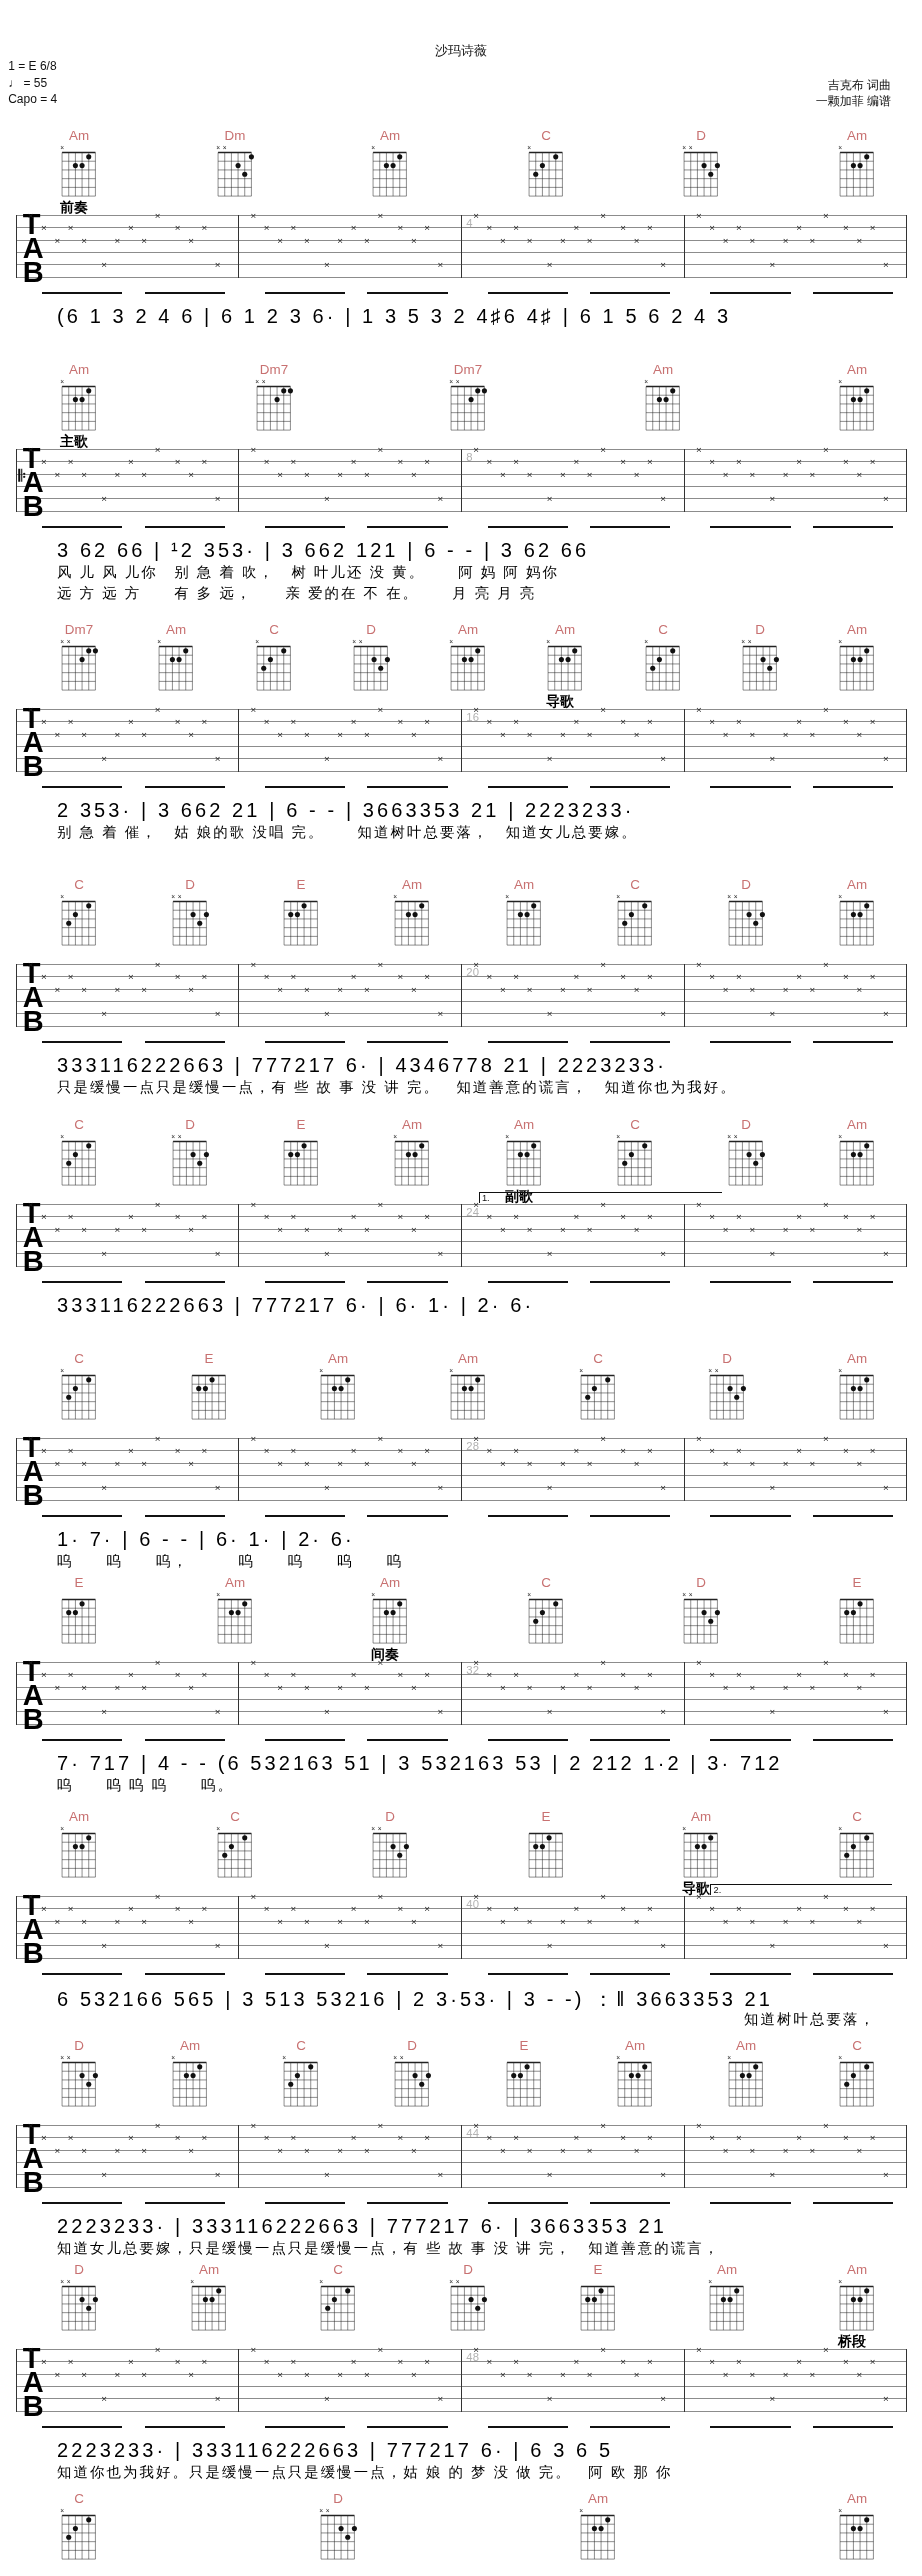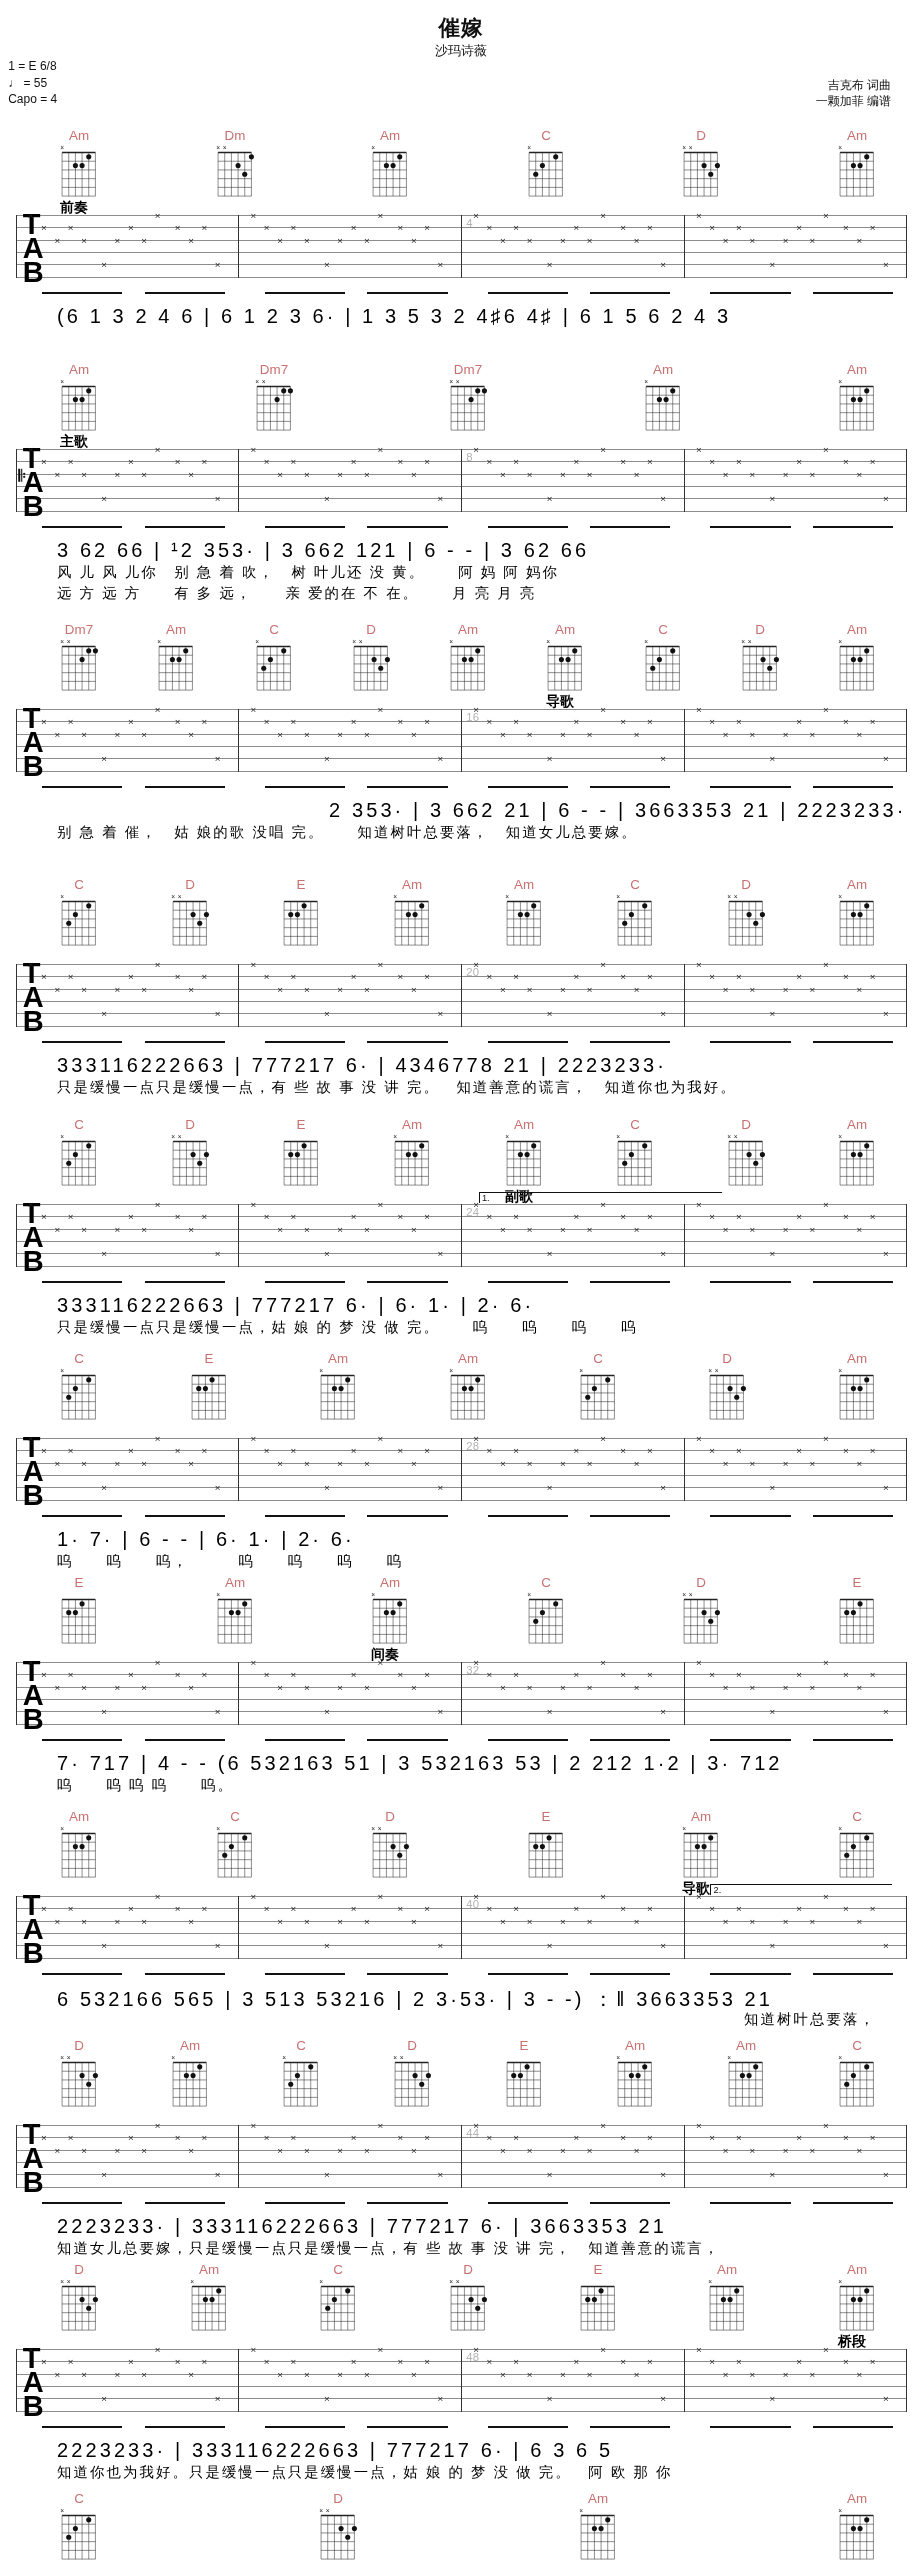--- a/index.html
+++ b/index.html
@@ -38,7 +38,6 @@
 <body>
 
 <div id="header">
-  <div class="title">催嫁</div>
   <div class="subtitle">沙玛诗薇</div>
   <div class="meta">1 = E 6/8
 ♩ = 55

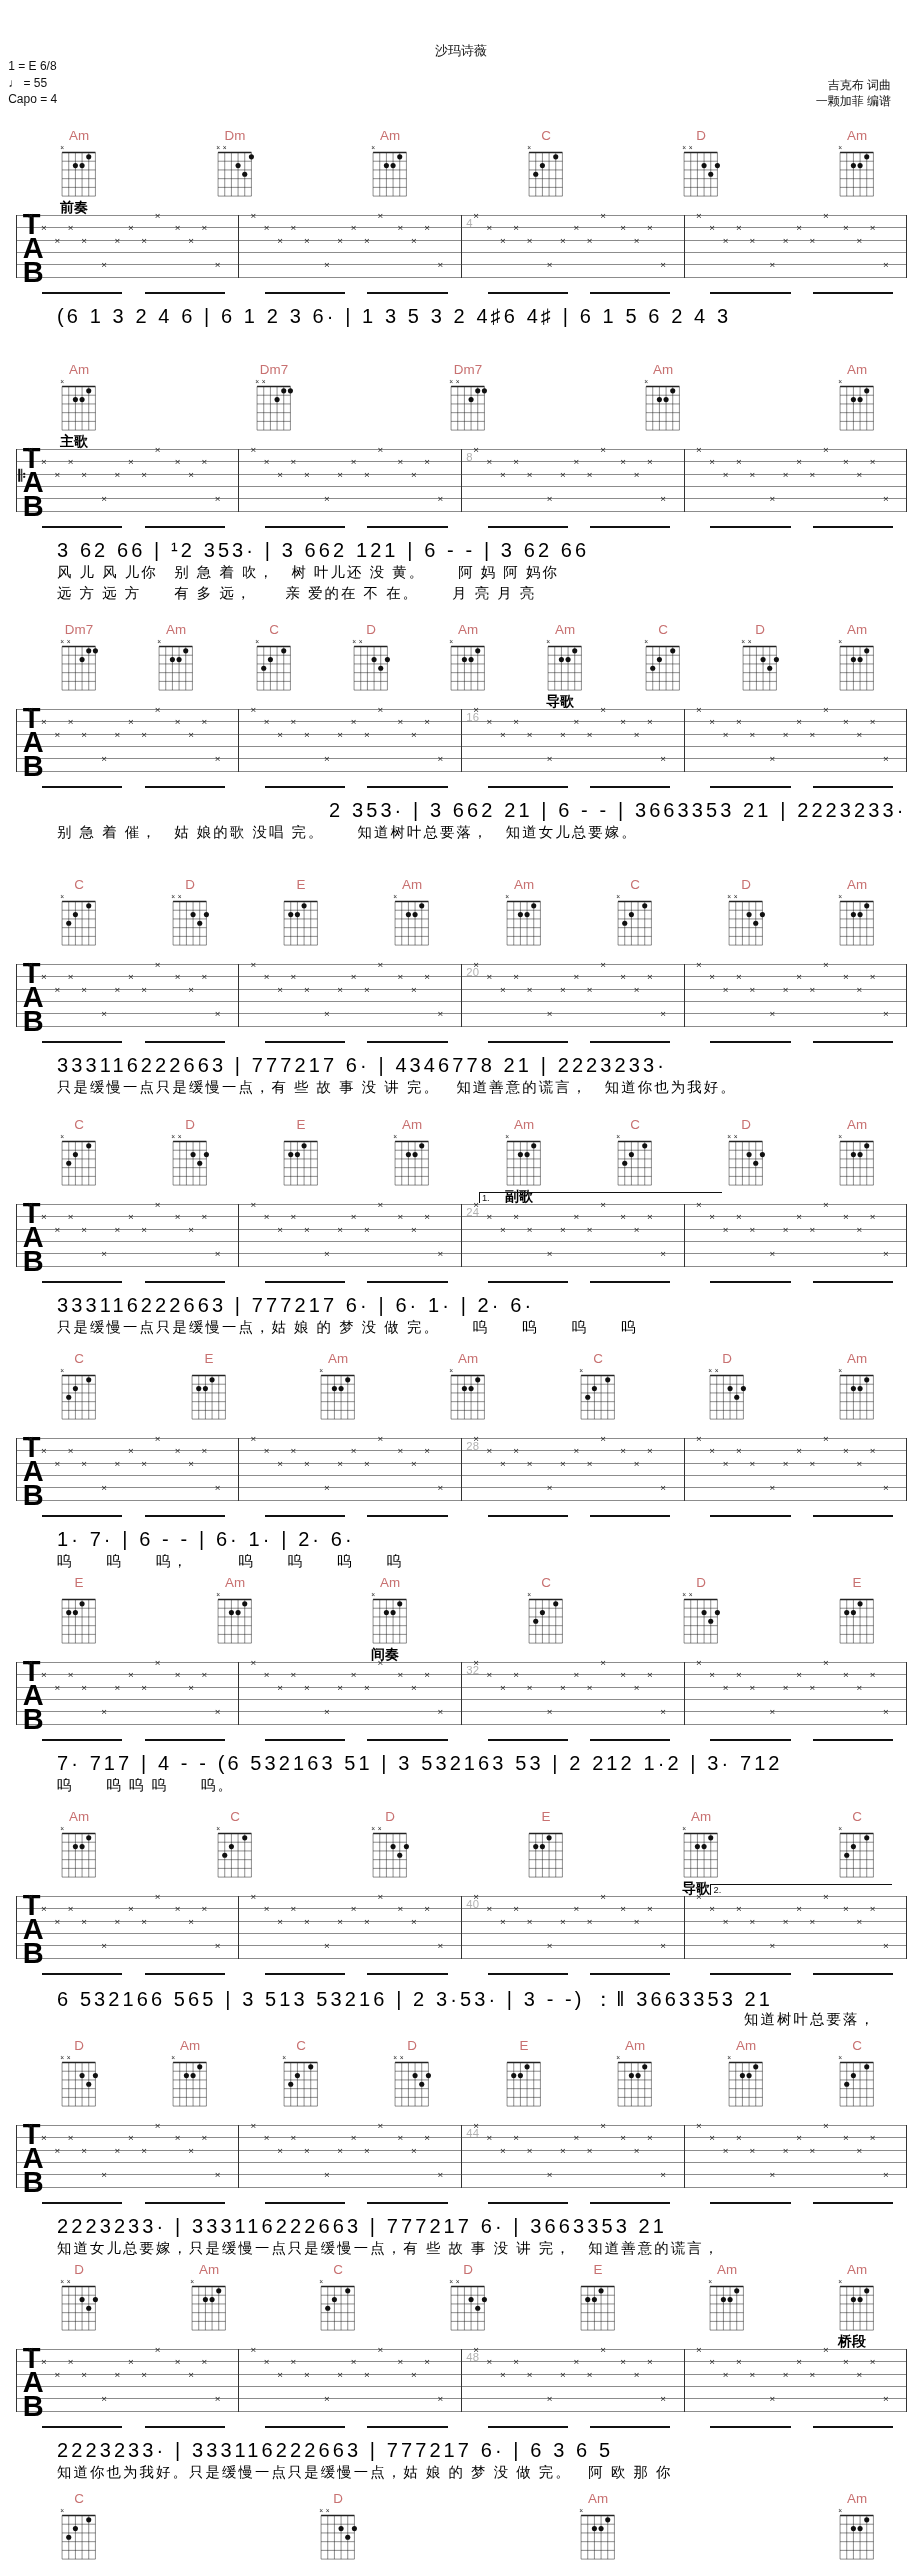--- a/index.html
+++ b/index.html
@@ -730,7 +730,7 @@
         <div class="beam" style="left: 78%; width: 9%;"></div>
         <div class="beam" style="left: 89.5%; width: 9%;"></div>
       </div>
-      <div class="jianpu" style="top: 181px; text-align: right;">2 353· | 3 662 21 | 6 - - | 3663353 21 | 2223233·</div>
+      <div class="jianpu" style="top: 181px;">2 353· | 3 662 21 | 6 - - | 3663353 21 | 2223233·</div>
       <div class="lyric" style="top: 205px;">别 急 着 催，　姑 娘的歌 没唱 完。　　知道树叶总要落，　知道女儿总要嫁。</div>
     </div>
     <div class="system" style="height: 240px;">

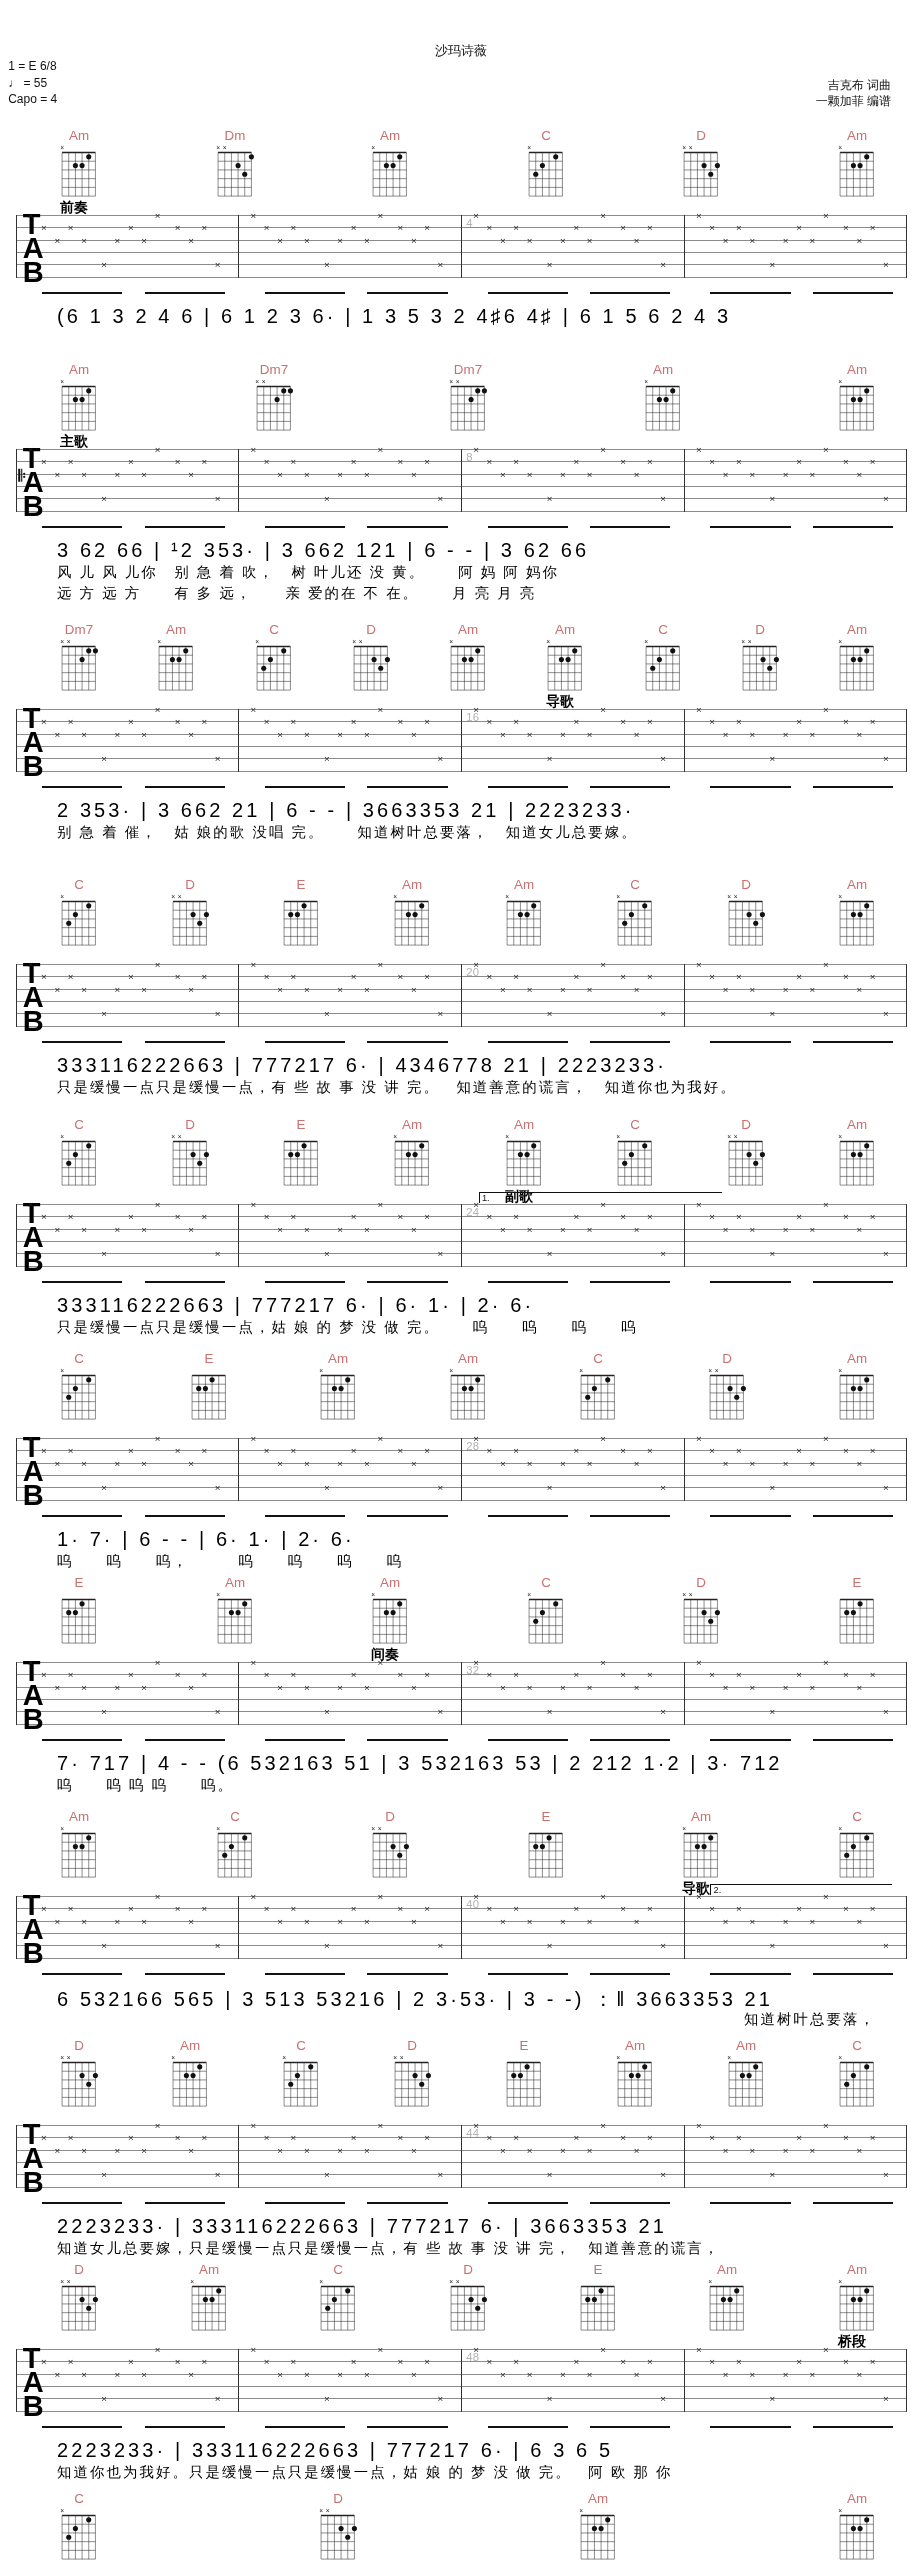--- a/index.html
+++ b/index.html
@@ -1241,7 +1241,6 @@
         <div class="beam" style="left: 89.5%; width: 9%;"></div>
       </div>
       <div class="jianpu" style="top: 181px;">333116222663 | 777217 6· | 6· 1· | 2· 6·</div>
-      <div class="lyric" style="top: 205px;">只是缓慢一点只是缓慢一点，姑 娘 的 梦 没 做 完。　　呜　　呜　　呜　　呜</div>
     </div>
     <div class="system" style="height: 224px;">
       <div class="chordrow">

